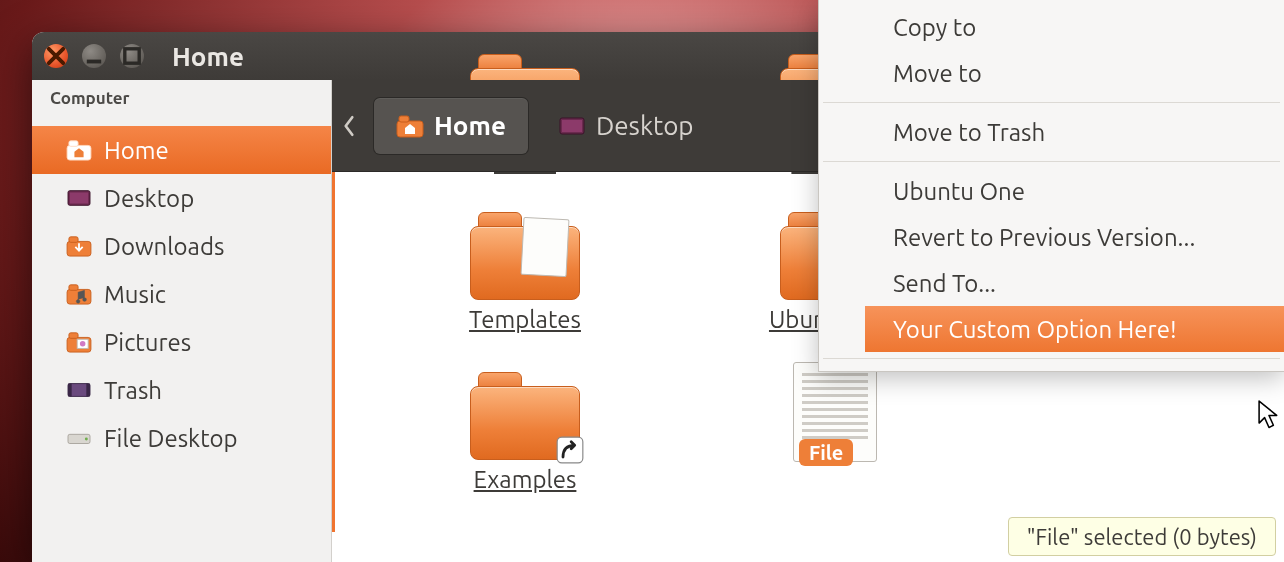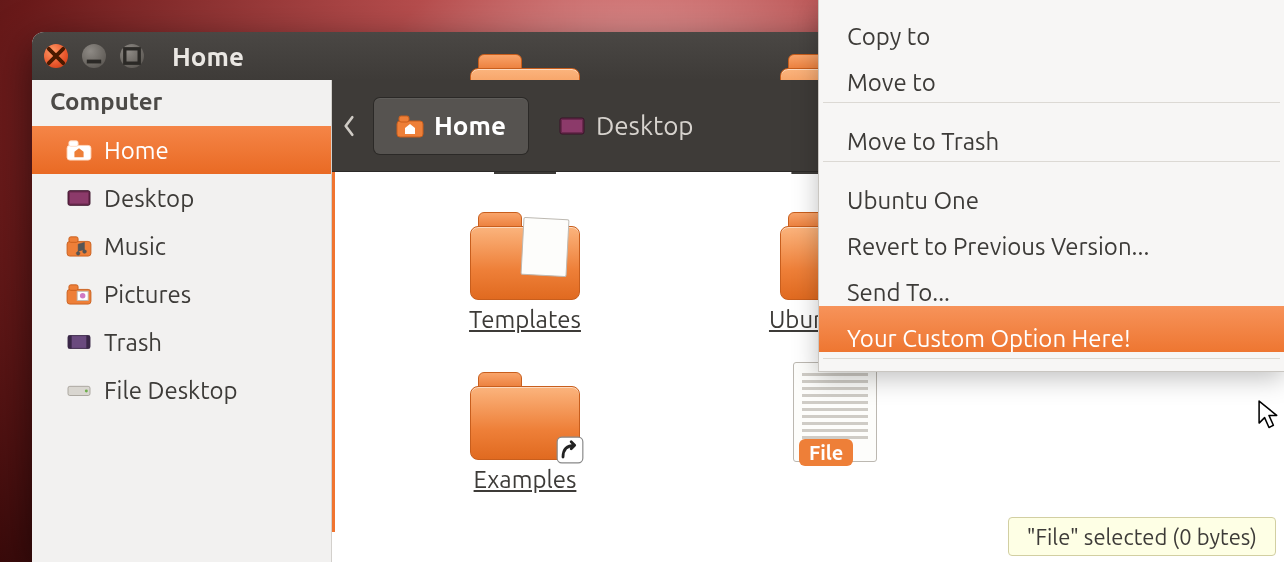--- a/index.html
+++ b/index.html
@@ -204,11 +204,12 @@
   .ctx-item {
     height: 46px;
     padding: 0 28px;
-    display:flex; align-items:flex-end;
+    display:flex; align-items:center;
     color:#3d3b38;
     font-size:24px;
     cursor: default;
     white-space: nowrap;
+    margin-left: 46px;
   }
   .ctx-item.highlight {
     background: linear-gradient(#f7935a,#ee7631);

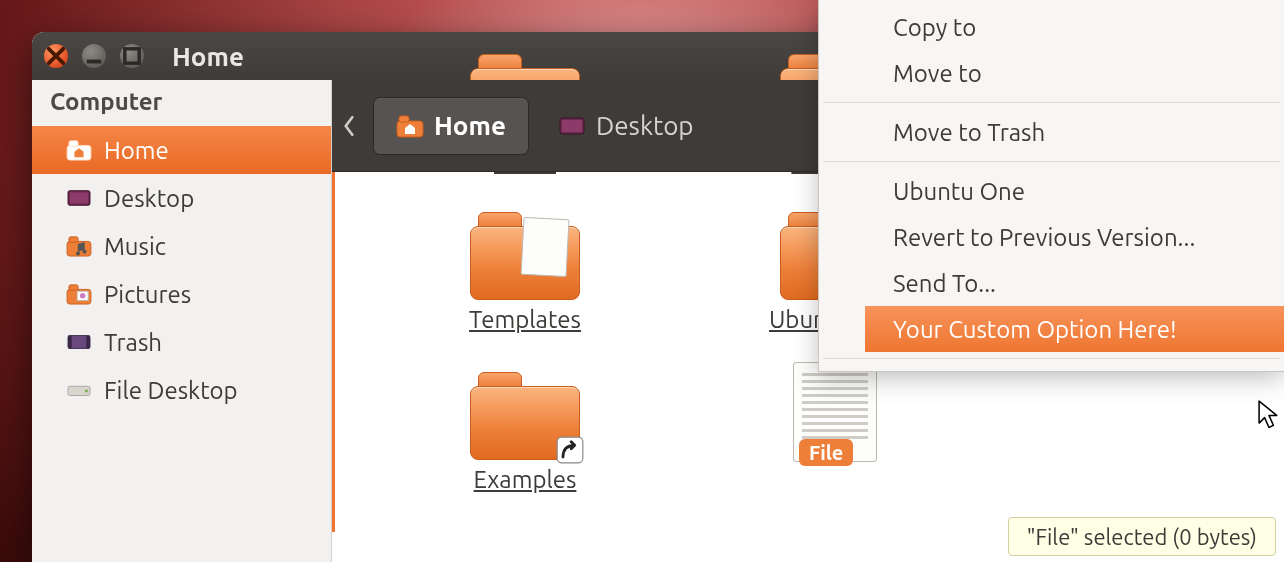--- a/index.html
+++ b/index.html
@@ -90,7 +90,7 @@
     height: 46px;
     padding: 8px 18px 0 18px;
     color: #4c4a47;
-    font-size: 24px;
+    font-size: 17px;
     font-weight: 600;
   }
   .sidebar-item {

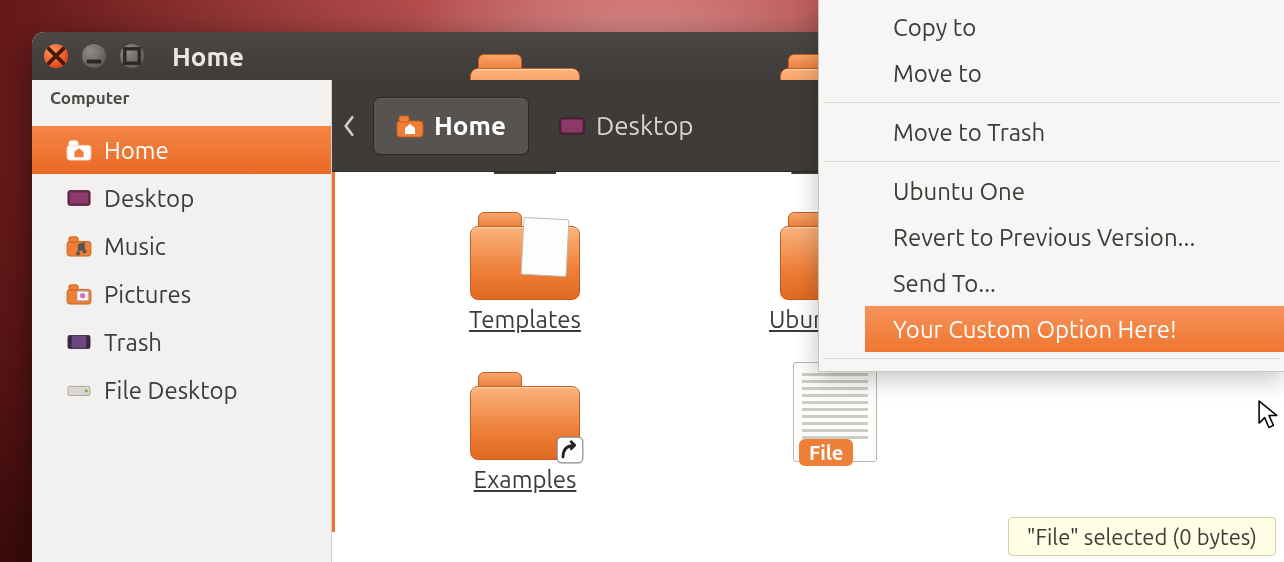--- a/index.html
+++ b/index.html
@@ -309,6 +309,16 @@
       </div>
 
 
+      <div class="sidebar-item">
+        <span class="sico">
+          <svg viewBox="0 0 28 24">
+              <rect x="1" y="7" width="26" height="16" rx="3" fill="#ee7f38" stroke="#c85e1d"></rect>
+              <rect x="3" y="2" width="10" height="6" rx="2" fill="#ee7f38" stroke="#c85e1d"></rect>
+              <path d="M14 9 V17 M10 13 L14 17 L18 13" fill="none" stroke="#fff" stroke-width="2"></path>
+            </svg>
+        </span>
+        <span>Downloads</span>
+      </div>
 
       <div class="sidebar-item">
         <span class="sico">

